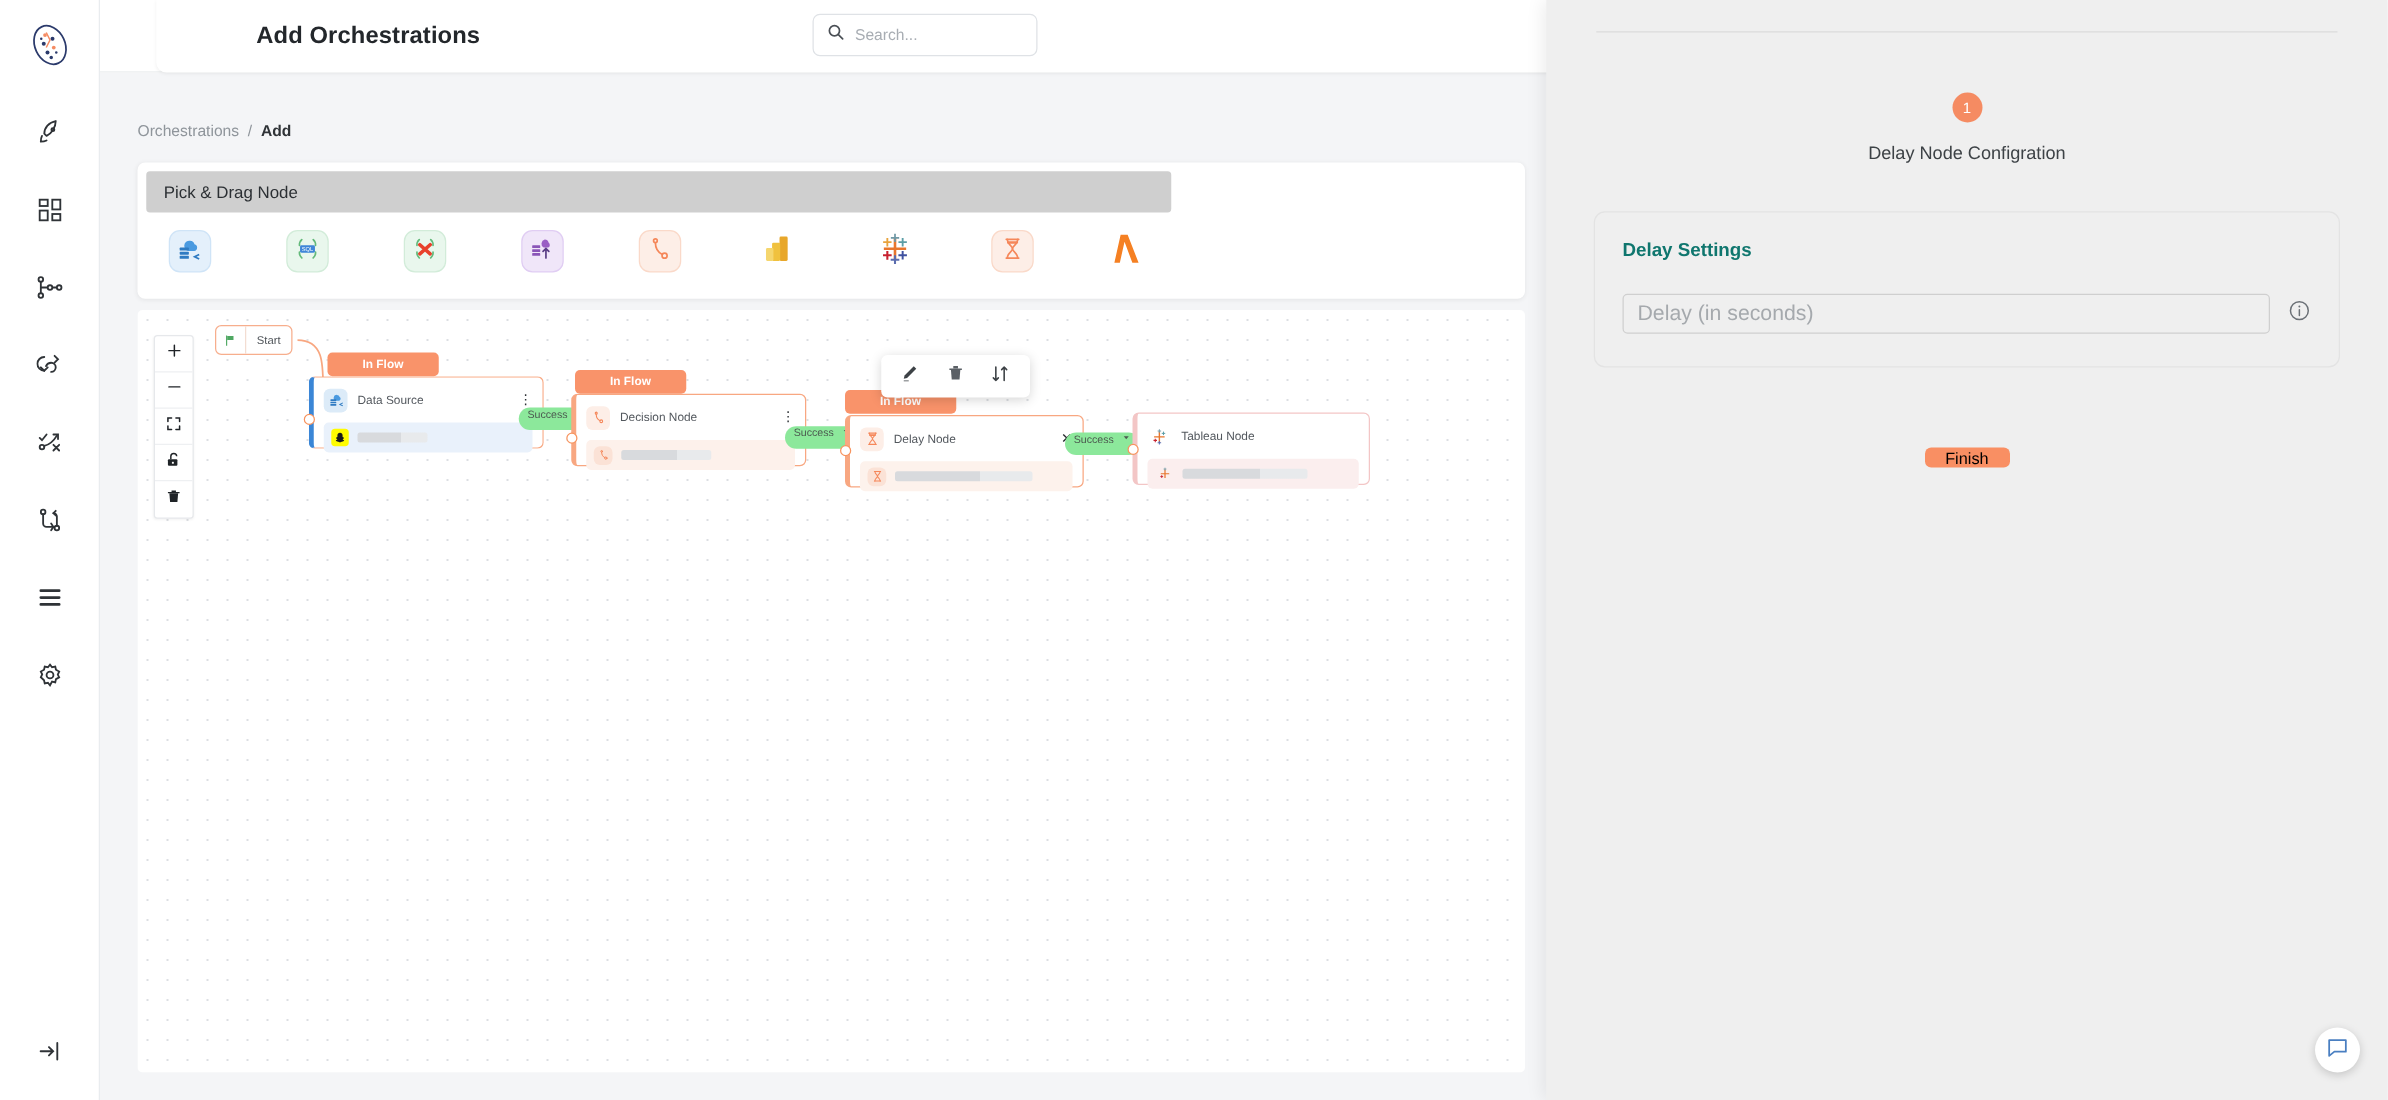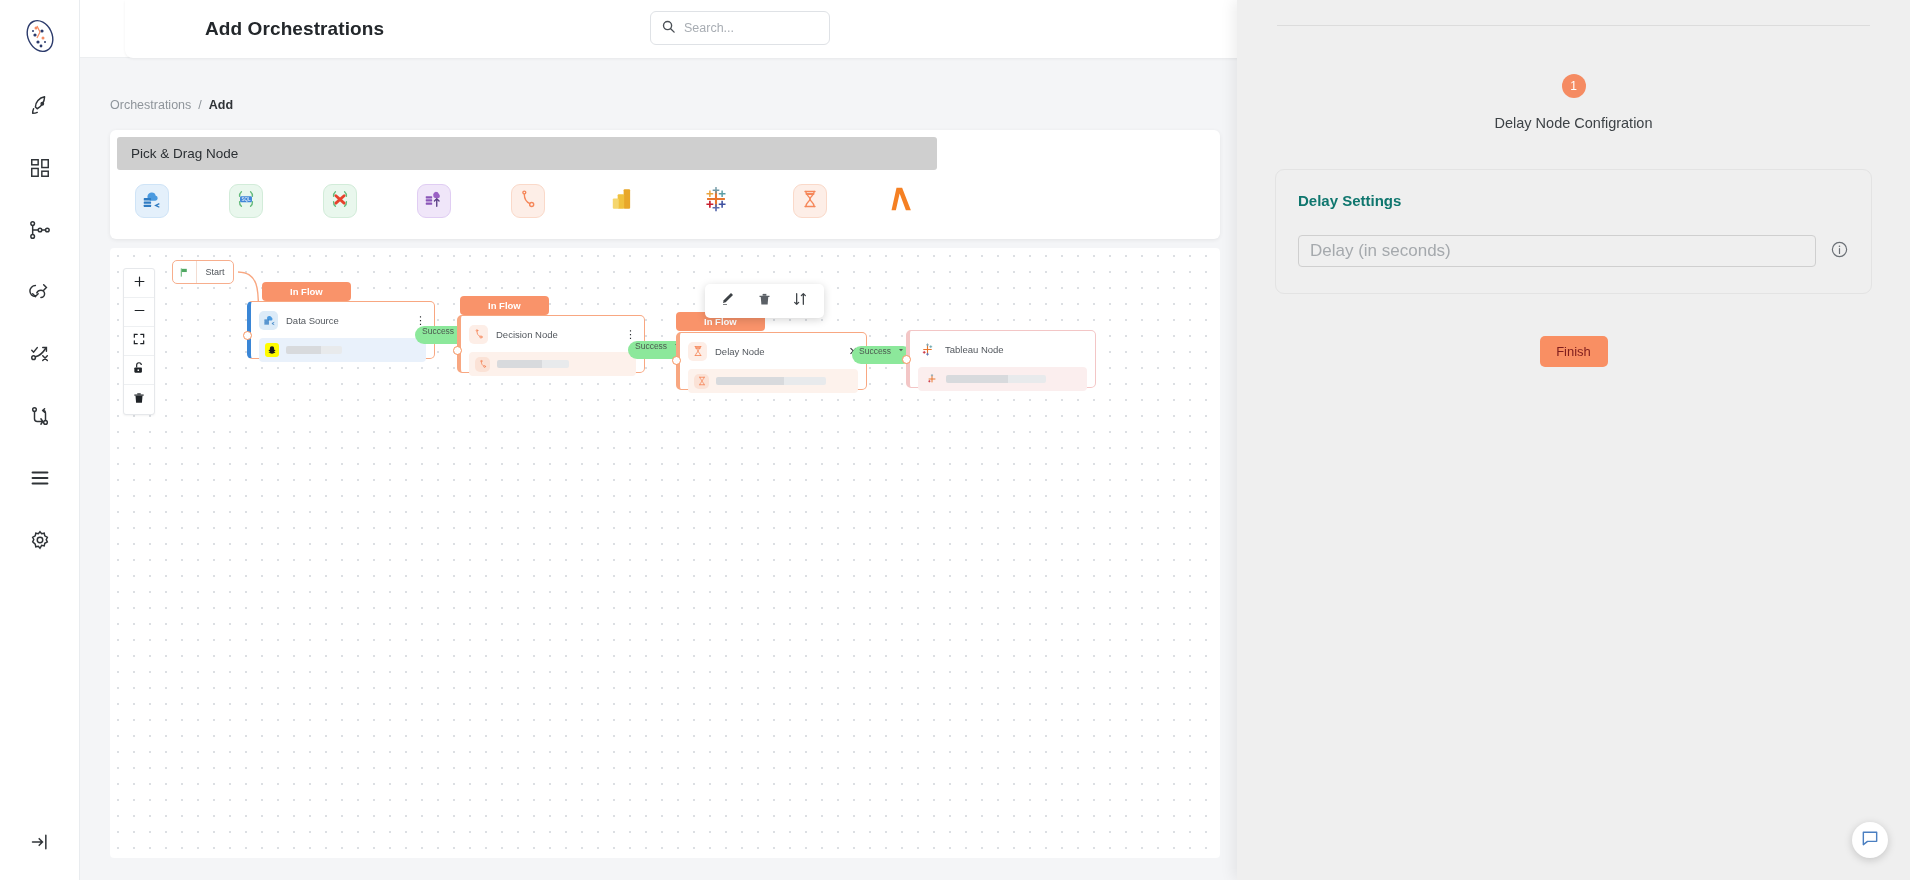--- a/index.html
+++ b/index.html
@@ -190,9 +190,9 @@
   }
   .delay-input::placeholder { color: #a5a9ad; }
   .finish-btn {
-    display: block; margin: 42px auto 0 auto;
-    background: #f98f63; color: #7f1d1d; border: 0; border-radius: 5px;
-    width: 68px; height: 31px; font-size: 13px;
+    display: block; margin: 64px auto 0 auto;
+    background: #f98f63; color: #000000; border: 0; border-radius: 5px;
+    width: 68px; height: 16px; font-size: 13px;
     font-family: "Liberation Sans", sans-serif; cursor: pointer;
   }
   .chat-bubble {

